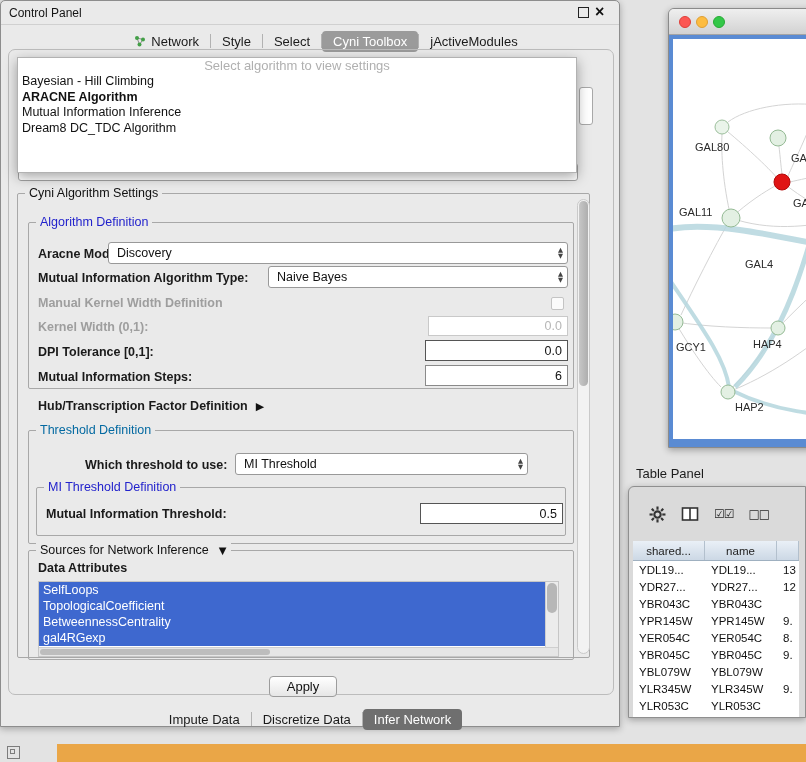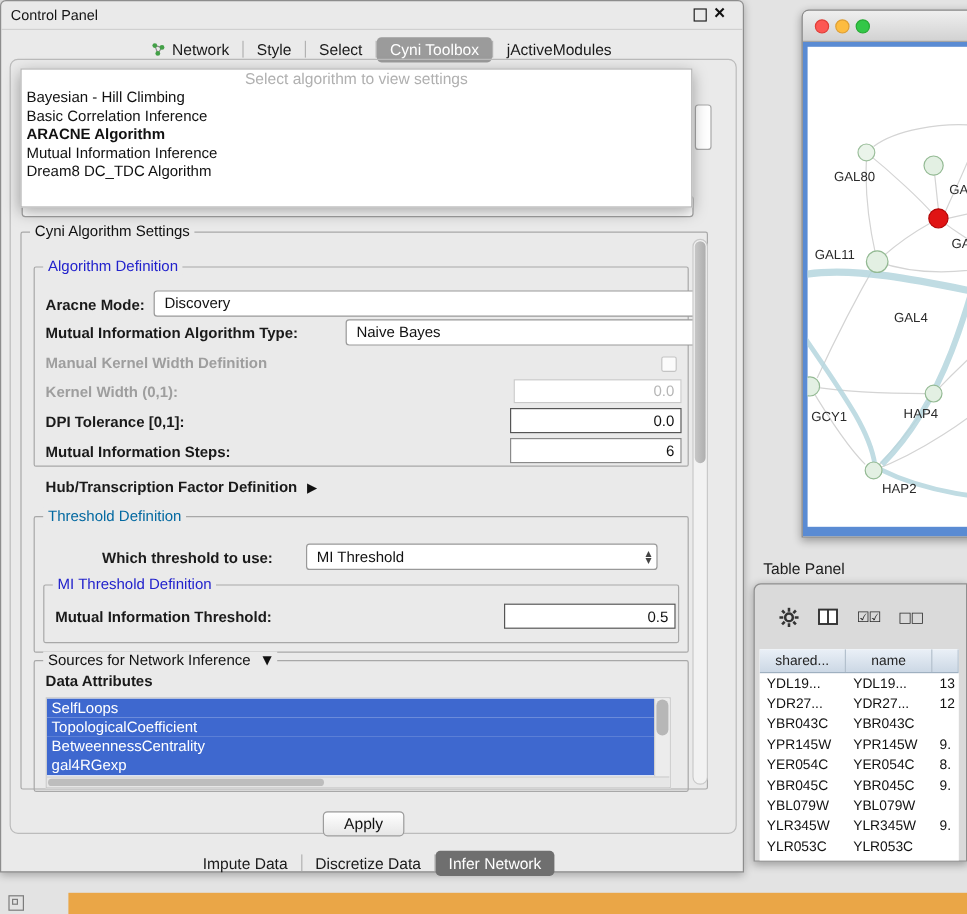--- a/index.html
+++ b/index.html
@@ -104,7 +104,7 @@
   <div class="abs cp-x" style="left:594px;top:4px;">×</div>
   <div class="abs" style="left:0;top:23px;width:618px;height:1px;background:#d0d0d0;"></div>
 
-  <div class="abs tabs-row" style="left:8px;top:28px;width:618px;height:24px;">
+  <div class="abs tabs-row" style="left:16px;top:28px;width:618px;height:24px;">
     <div class="tab">
       <svg width="12" height="12" viewBox="0 0 12 12">
         <line x1="3" y1="3" x2="9" y2="4.5" stroke="#8a8a8a" stroke-width="1"></line>

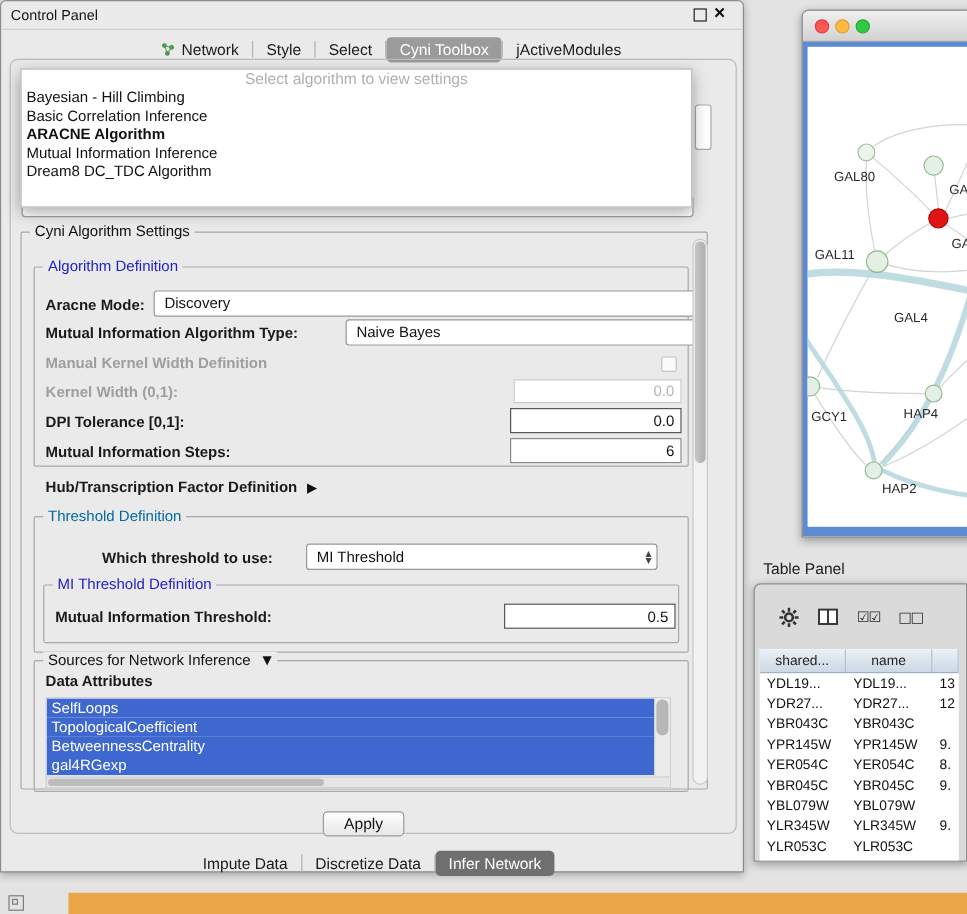--- a/index.html
+++ b/index.html
@@ -146,7 +146,6 @@
 <div class="abs popup" style="left:17px;top:57px;width:560px;height:116px;">
   <div class="dd-head">Select algorithm to view settings</div>
   <div class="dd-item">Bayesian - Hill Climbing</div>
-  <div class="dd-item">Basic Correlation Inference</div>
   <div class="dd-item bold">ARACNE Algorithm</div>
   <div class="dd-item">Mutual Information Inference</div>
   <div class="dd-item">Dream8 DC_TDC Algorithm</div>

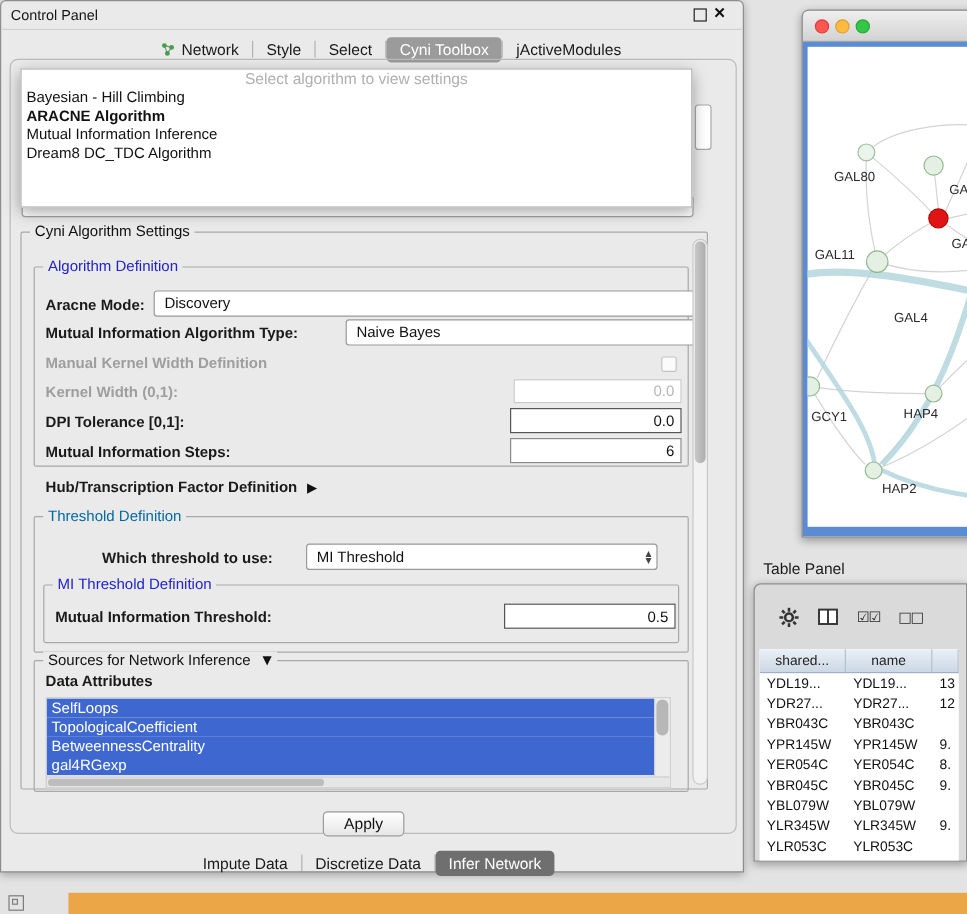--- a/index.html
+++ b/index.html
@@ -47,7 +47,7 @@
   .lbl { font-size:12.5px; font-weight:bold; color:#1a1a1a; white-space:nowrap; }
   .lbl.dis { color:#9e9e9e; }
 
-  .combo { background:#fff; border:1px solid #999; border-radius:3px; font-size:12.5px; display:flex; align-items:center; padding-left:8px;margin-left:20px; }
+  .combo { background:#fff; border:1px solid #999; border-radius:3px; font-size:12.5px; display:flex; align-items:center; padding-left:8px; }
   .combo-arr { position:absolute; right:4px; top:50%; transform:translateY(-50%); display:flex; flex-direction:column; align-items:center; font-size:6.5px; line-height:6px; color:#444; }
 
   .field { background:#fff; border:1px solid #8a8a8a; font-size:12.5px; display:flex; align-items:center; justify-content:flex-end; padding:0 5px; color:#111; }

